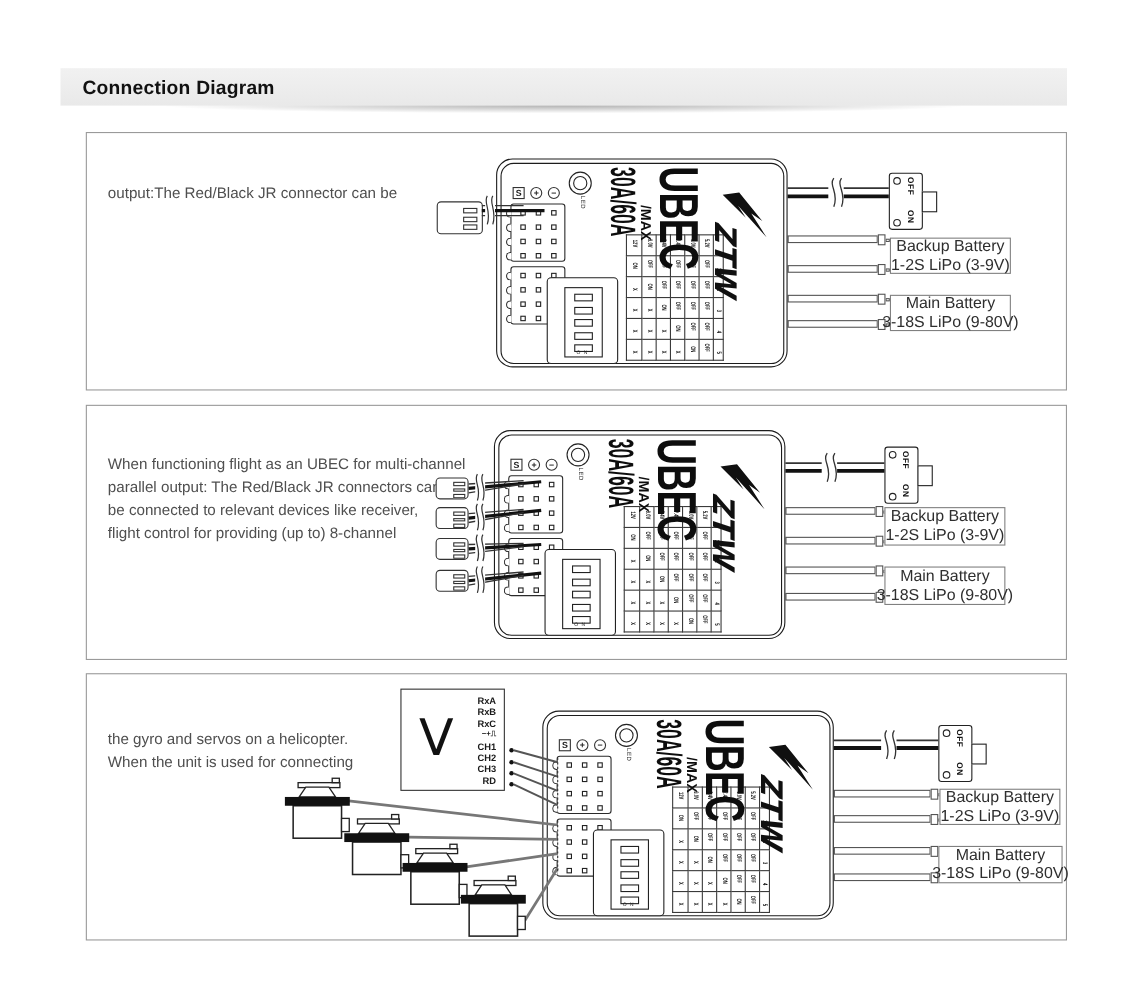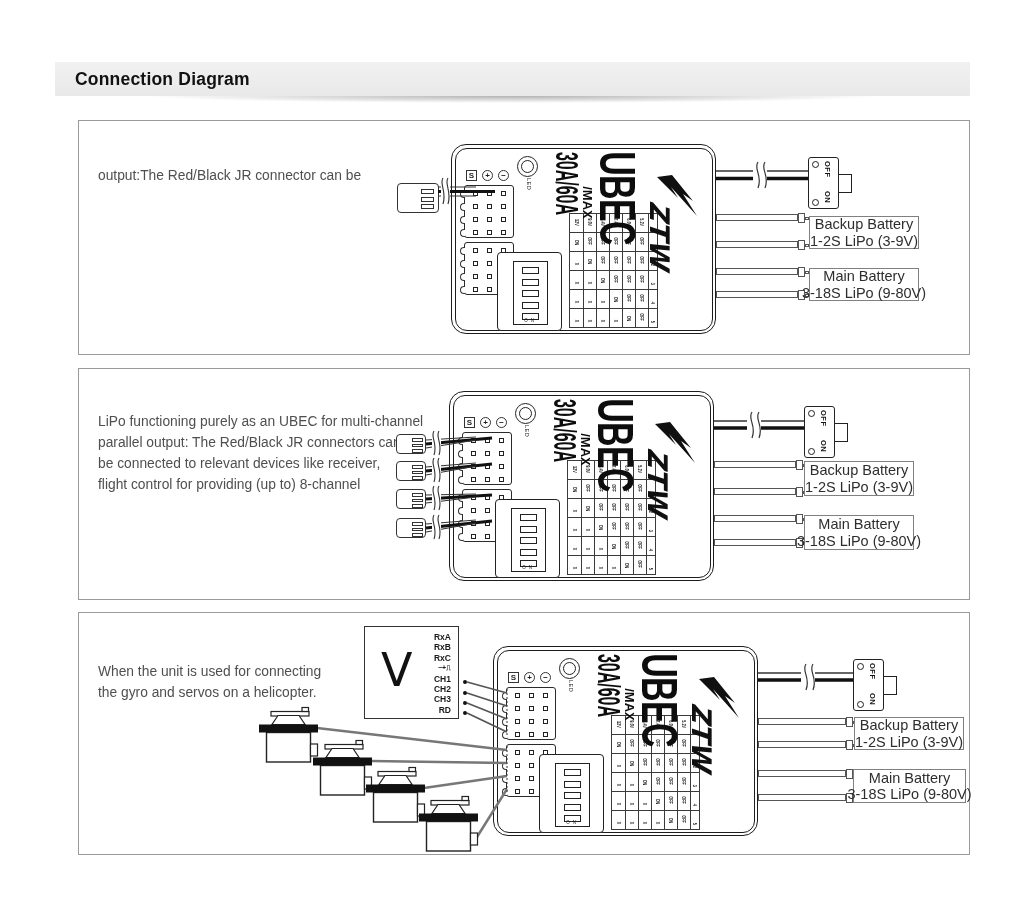--- a/index.html
+++ b/index.html
@@ -270,7 +270,7 @@
 
 <section class="panel" id="panel-2">
   <div class="desc" style="left:19px;top:42px">
-      <div>LiPo functioning purely as an UBEC for multi-channel</div>
+      <div>When functioning flight as an UBEC for multi-channel</div>
       <div>parallel output: The Red/Black JR connectors can</div>
       <div>be connected to relevant devices like receiver,</div>
       <div>flight control for providing (up to) 8-channel</div>

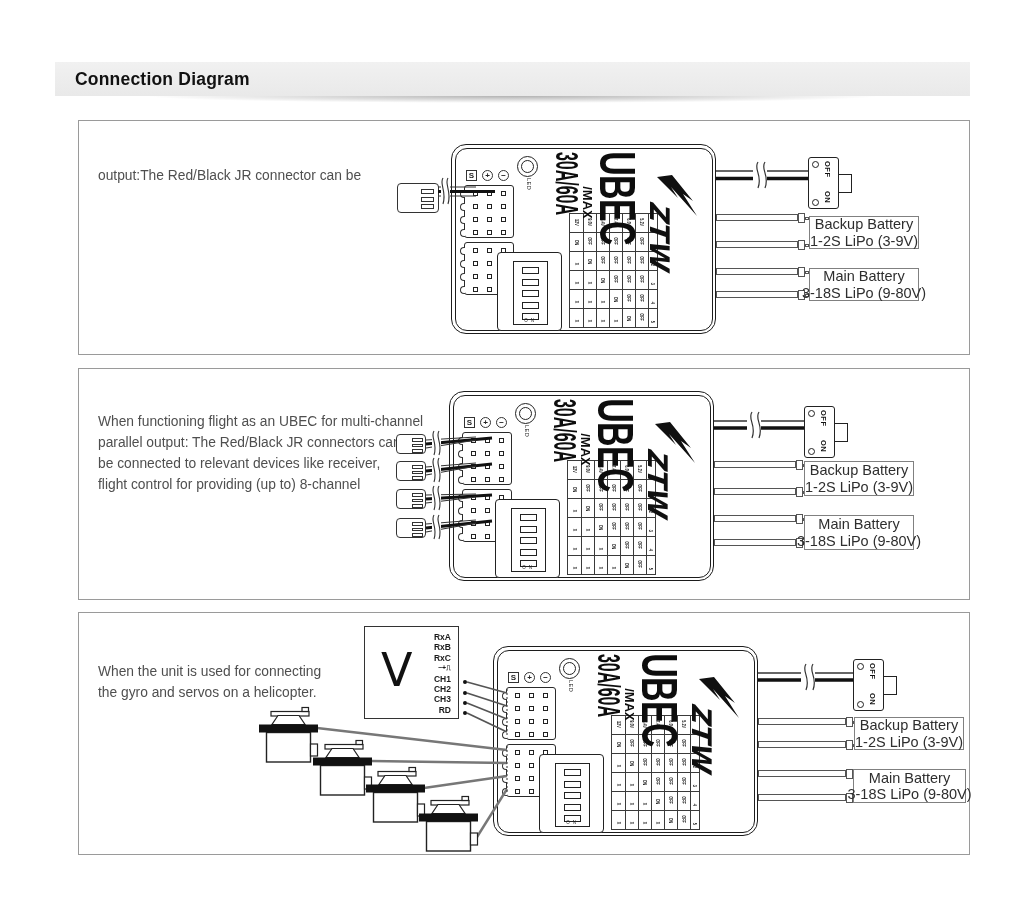--- a/index.html
+++ b/index.html
@@ -509,8 +509,8 @@
 
 <section class="panel" id="panel-3">
   <div class="desc" style="left:19px;top:48px">
+      <div>the gyro and servos on a helicopter.</div>
       <div>When the unit is used for connecting</div>
-      <div>the gyro and servos on a helicopter.</div>
     </div>
 
   <div class="gyro-box">

